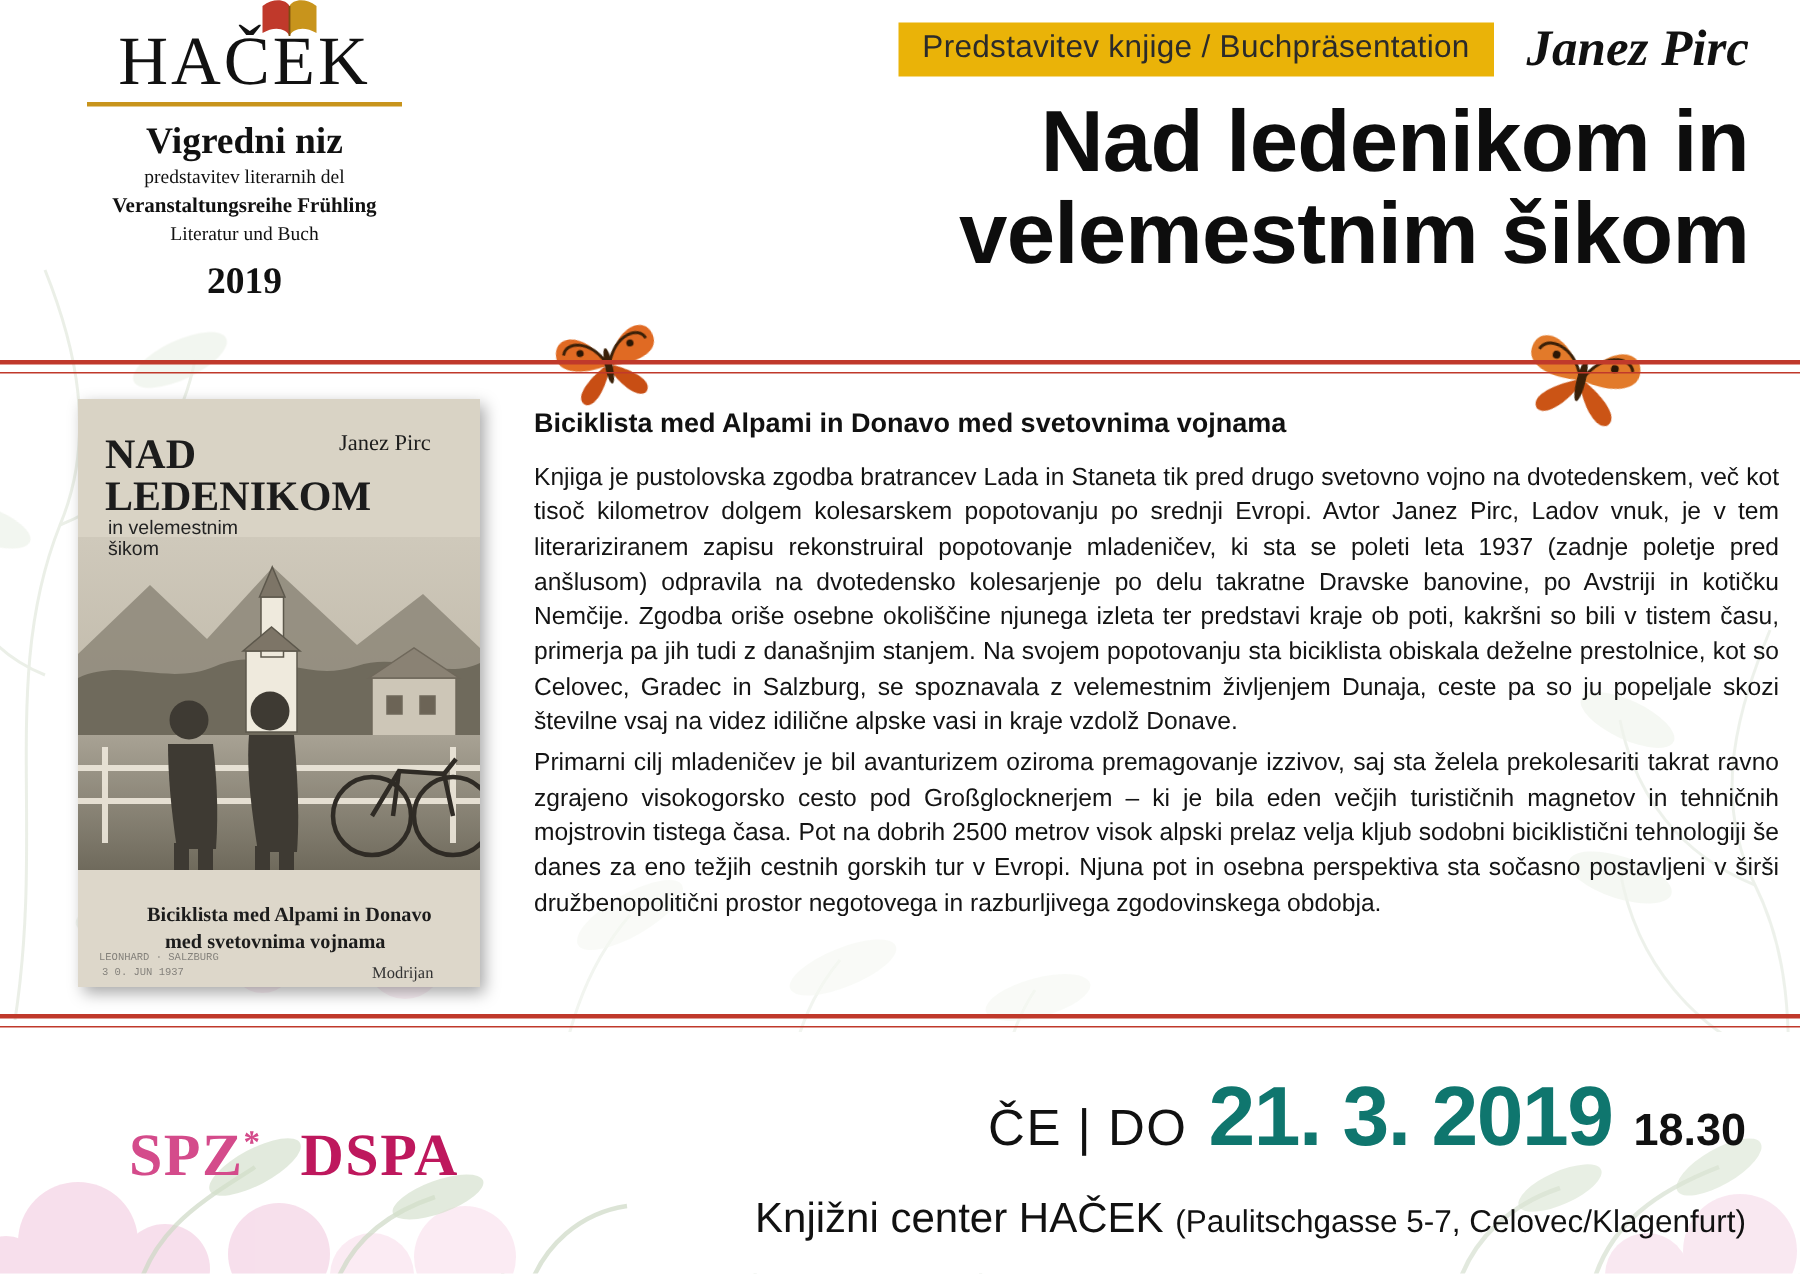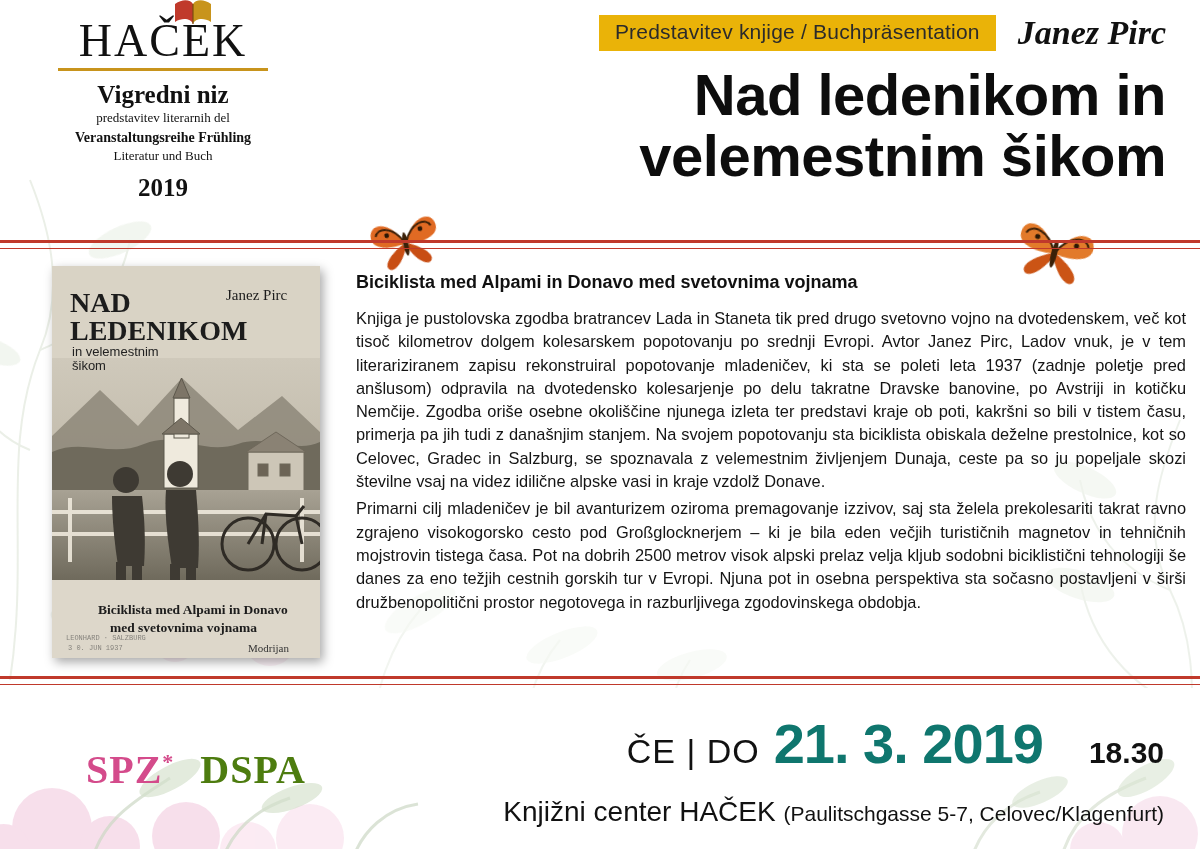--- a/index.html
+++ b/index.html
@@ -243,7 +243,7 @@
     font-family: "Liberation Serif", serif;
     font-size: 40px;
     font-weight: bold;
-    color: #4d7c0f;
+    color: #be185d;
     letter-spacing: 1px;
     line-height: 1;
   }

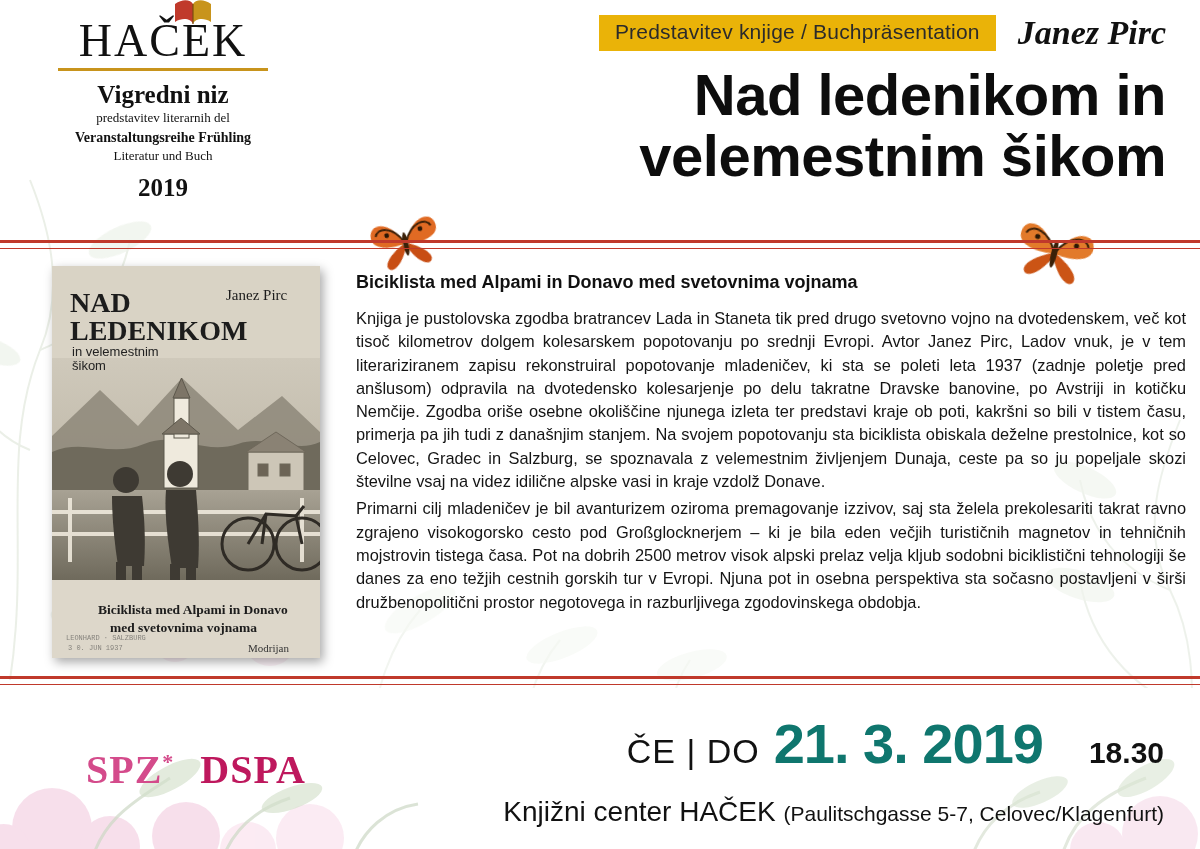--- a/index.html
+++ b/index.html
@@ -273,7 +273,6 @@
     font-size: 30px;
     font-weight: bold;
     color: #111;
-    margin-left: 32px;
   }
   .venue-line {
     position: absolute;

